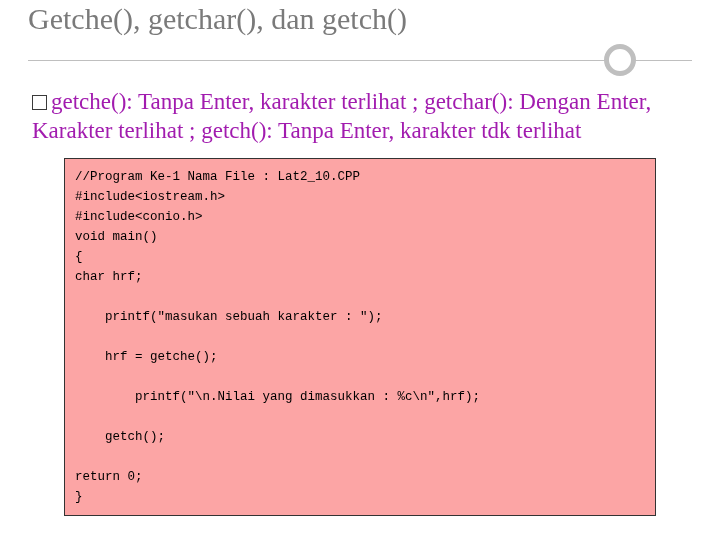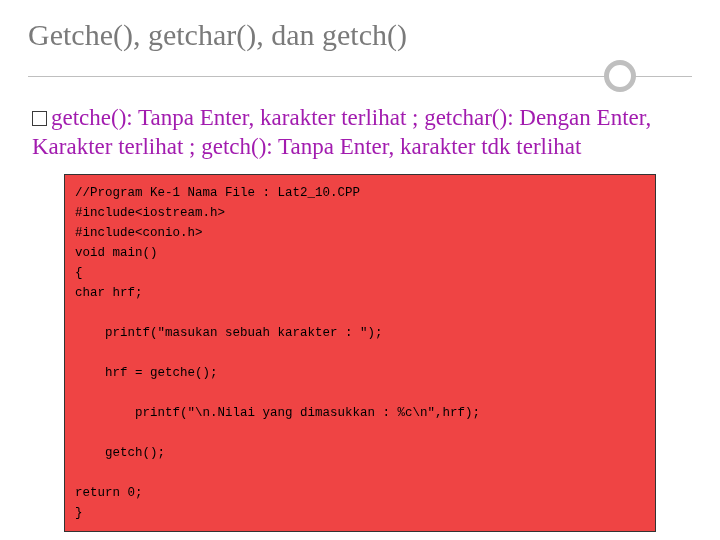--- a/index.html
+++ b/index.html
@@ -18,7 +18,7 @@
     height: 540px;
     position: relative;
     box-sizing: border-box;
-    padding: 18px 28px 22px 28px;
+    padding: 2px 28px 22px 28px;
   }
   .title {
     font-size: 30px;

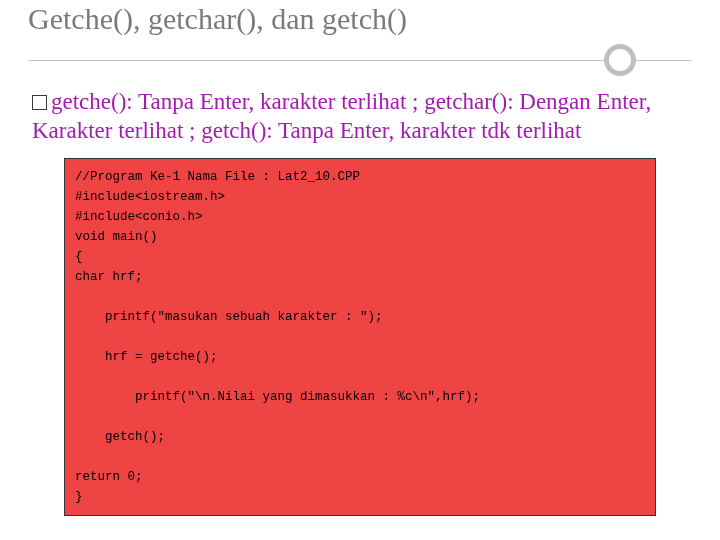--- a/index.html
+++ b/index.html
@@ -70,7 +70,7 @@
     margin: 6px 36px 0 36px;
     border: 1px solid #333;
     padding: 8px 10px;
-    background: #ef4444;
+    background: #fca5a5;
   }
   .code-box pre {
     margin: 0;

